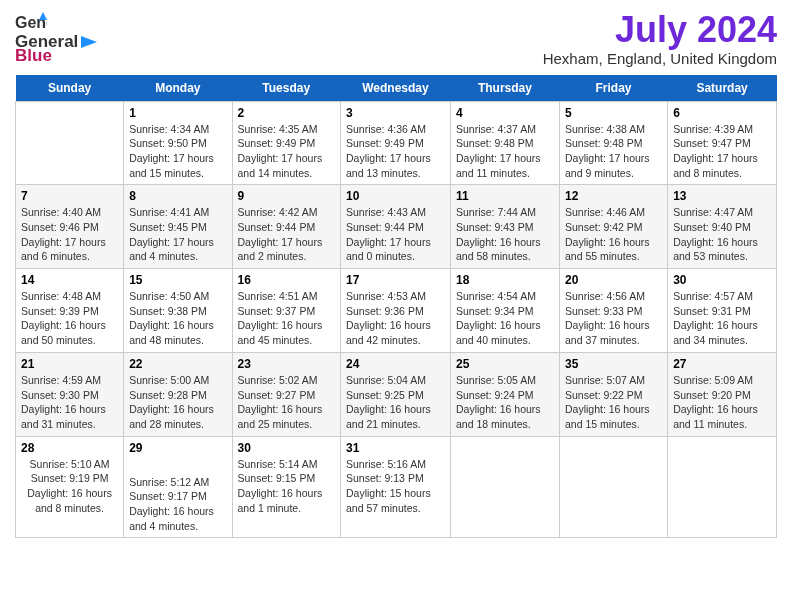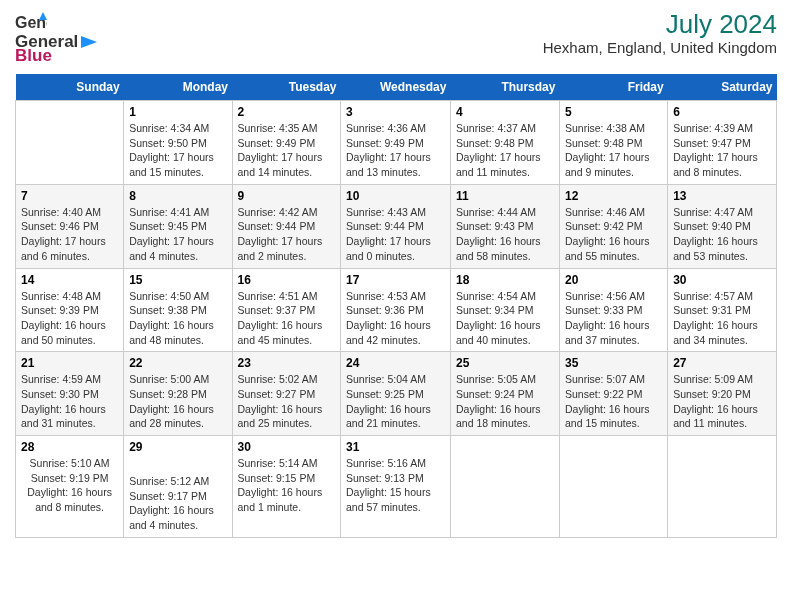--- a/index.html
+++ b/index.html
@@ -30,9 +30,9 @@
       text-align: right;
     }
     .month-title {
-      font-size: 26px;
-      font-weight: normal;
-      color: #0f766e;
+      font-size: 36px;
+      font-weight: bold;
+      color: #6d28d9;
       line-height: 1.1;
     }
     .location {

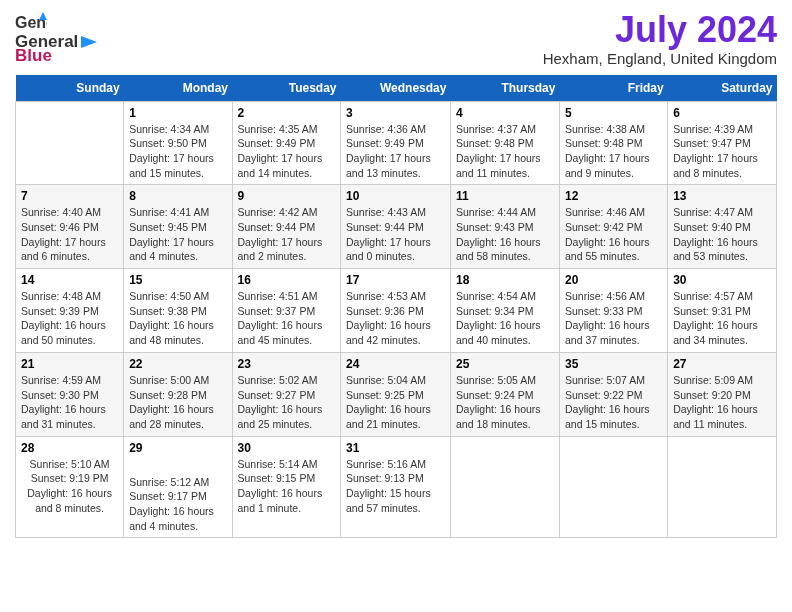--- a/index.html
+++ b/index.html
@@ -48,7 +48,7 @@
       background-color: #1565c0;
       color: #fff;
       padding: 6px 4px;
-      text-align: right;
+      text-align: center;
       font-size: 12px;
       font-weight: bold;
     }

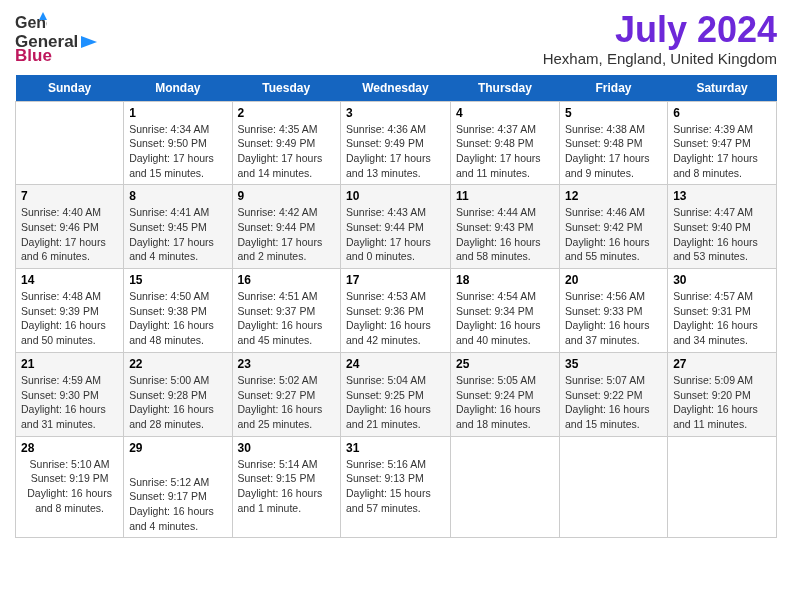--- a/index.html
+++ b/index.html
@@ -192,7 +192,7 @@
         </td>
         <td>
           <span class="day-num">11</span>
-          <div class="cell-content" style="white-space: pre-line;">Sunrise: 4:44 AM
+          <div class="cell-content" style="white-space: pre-line;">Sunrise: 7:44 AM
 Sunset: 9:43 PM
 Daylight: 16 hours
 and 58 minutes.</div>

